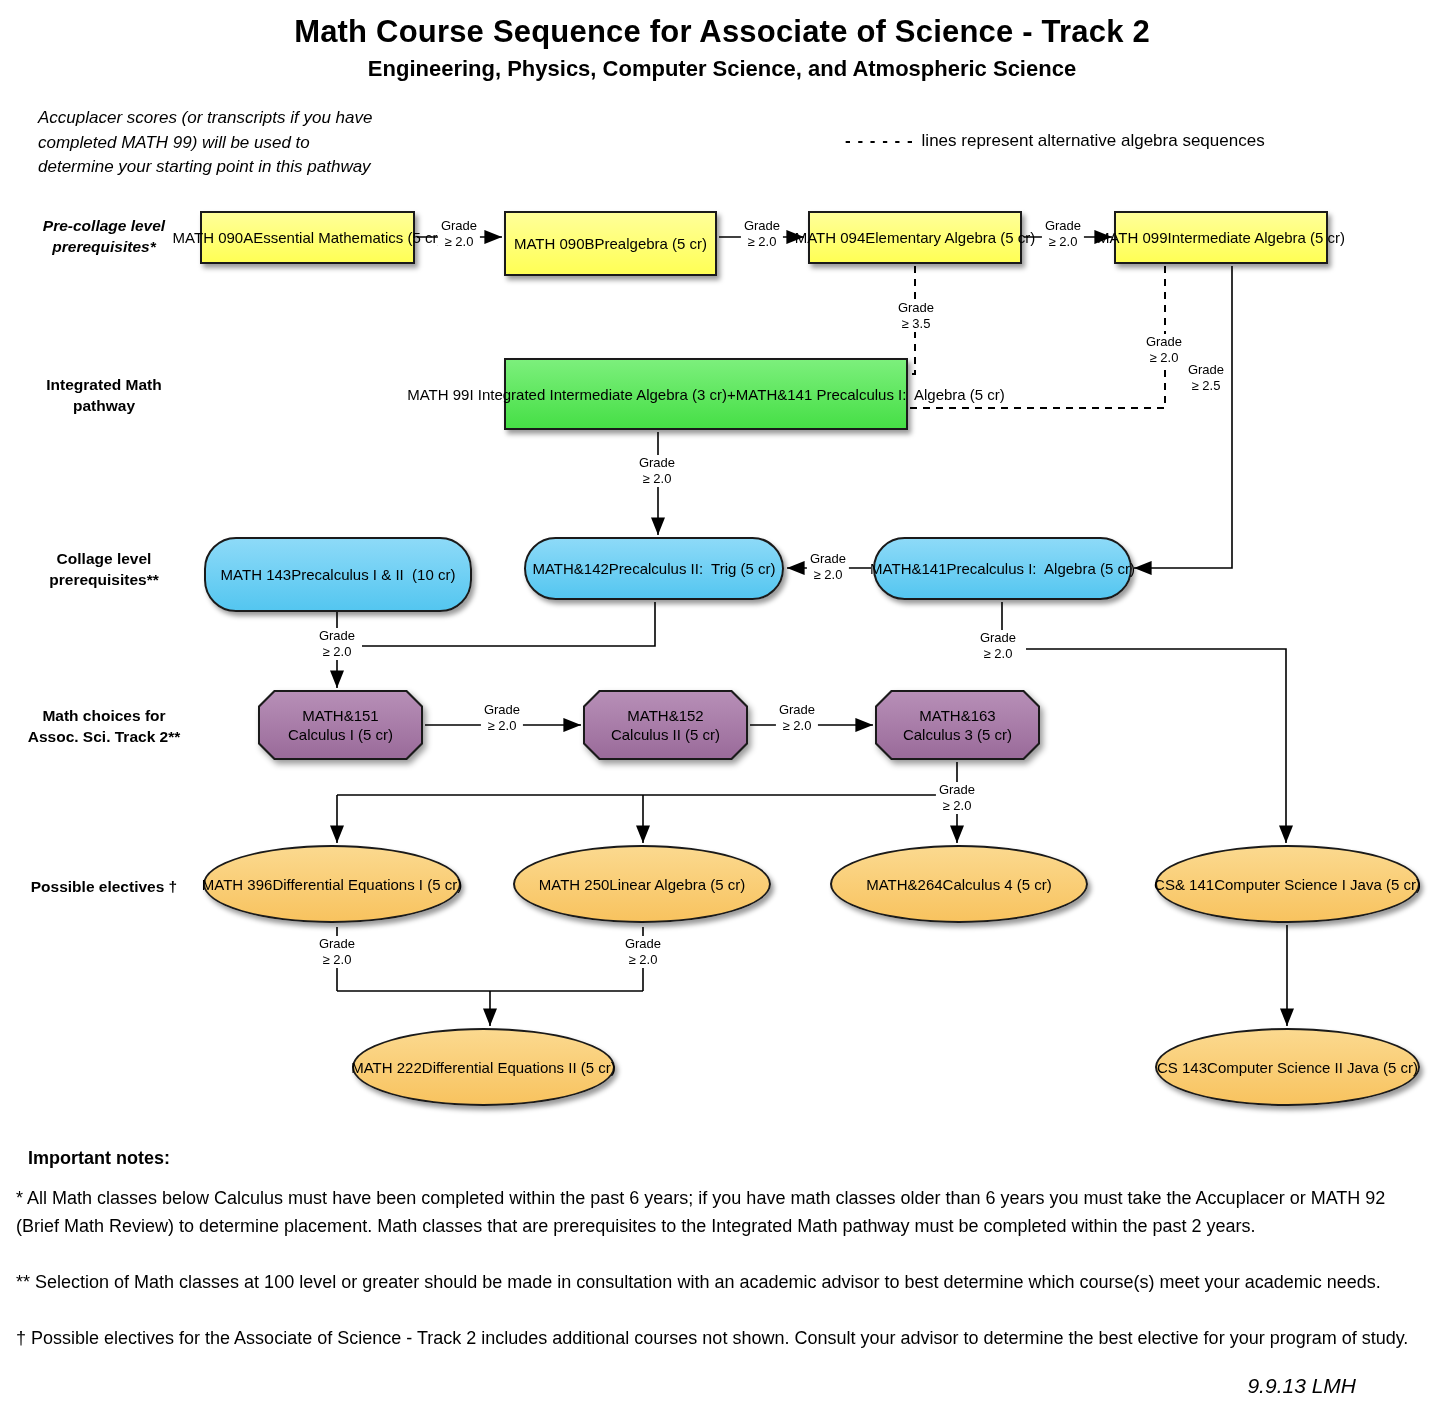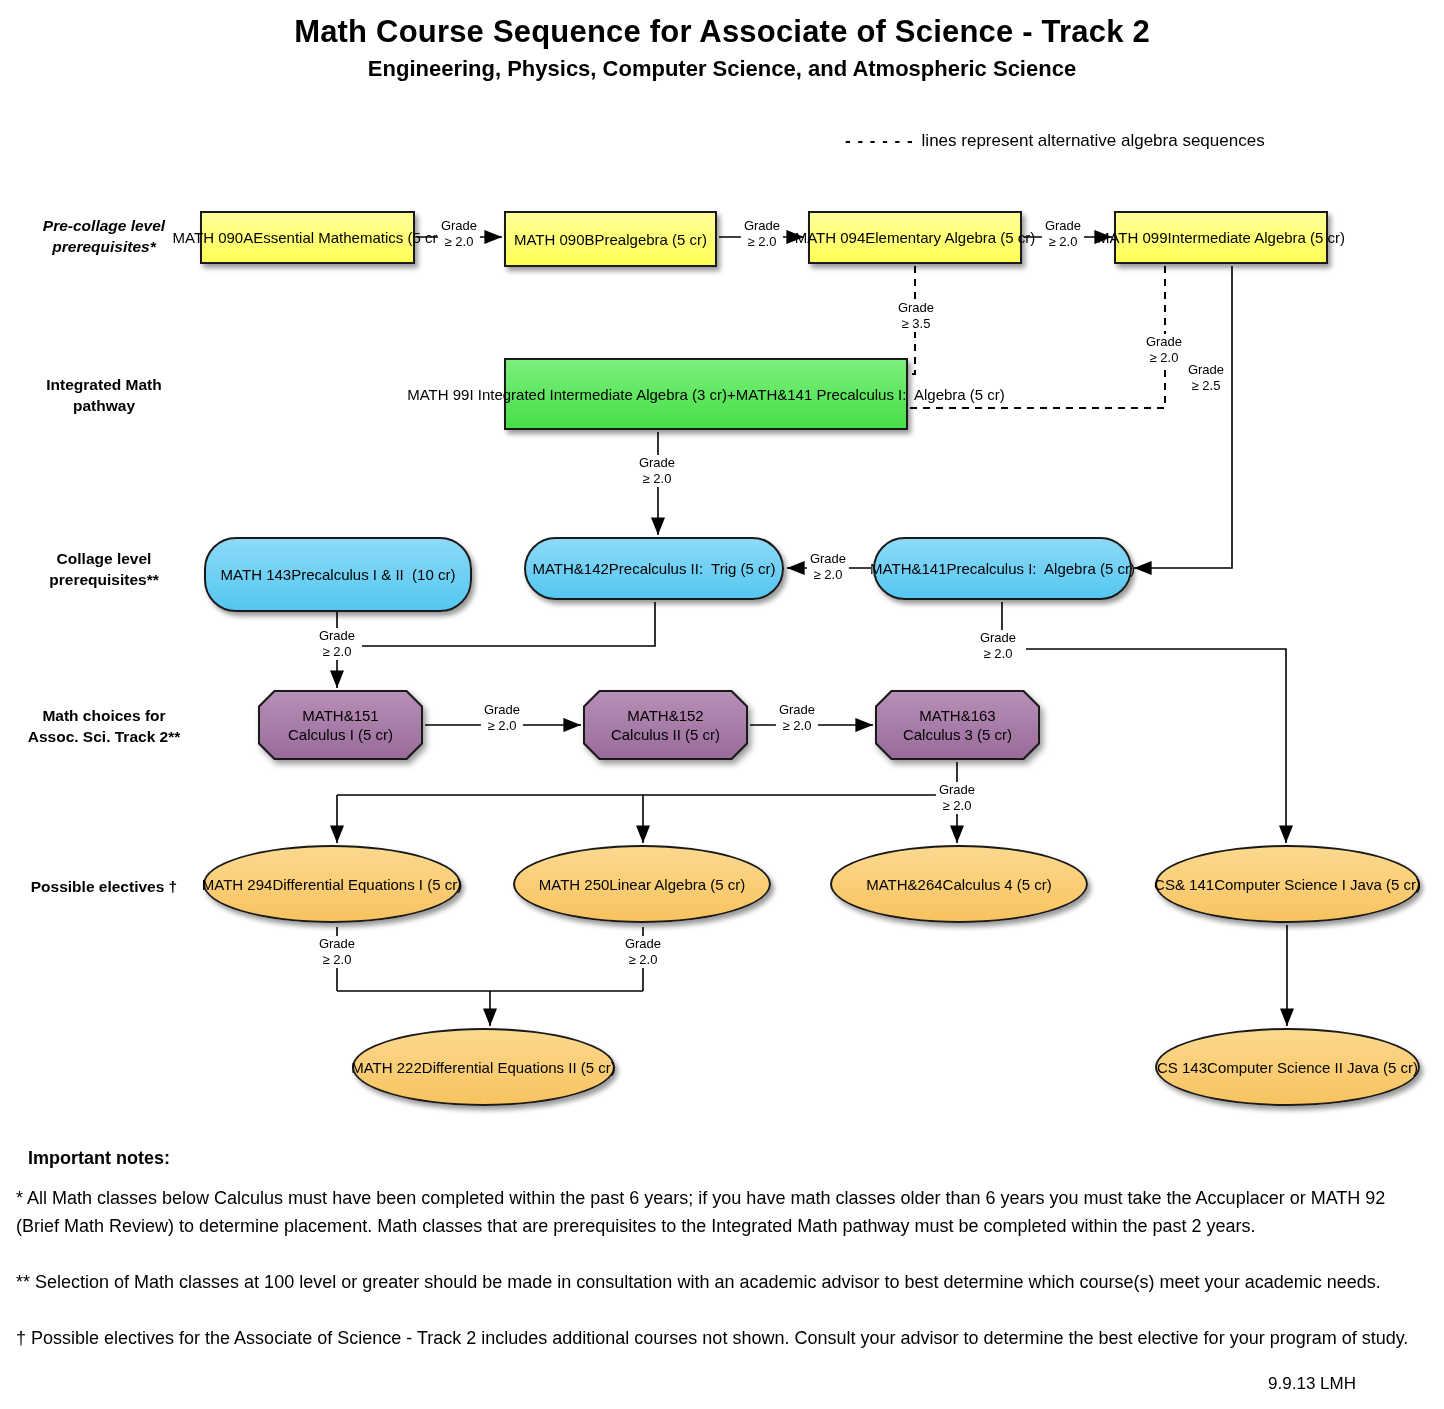--- a/index.html
+++ b/index.html
@@ -54,6 +54,9 @@
 
   <div class="abs pagetitle">Math Course Sequence for Associate of Science - Track 2</div>
   <div class="abs pagesub">Engineering, Physics, Computer Science, and Atmospheric Science</div>
+  <div class="abs intro">Accuplacer scores (or transcripts if you have
+completed MATH 99) will be used to
+determine your starting point in this pathway</div>
 
   <div class="abs legend">
     <span class="dashes">- - - - - -</span><span>lines represent alternative algebra sequences</span>

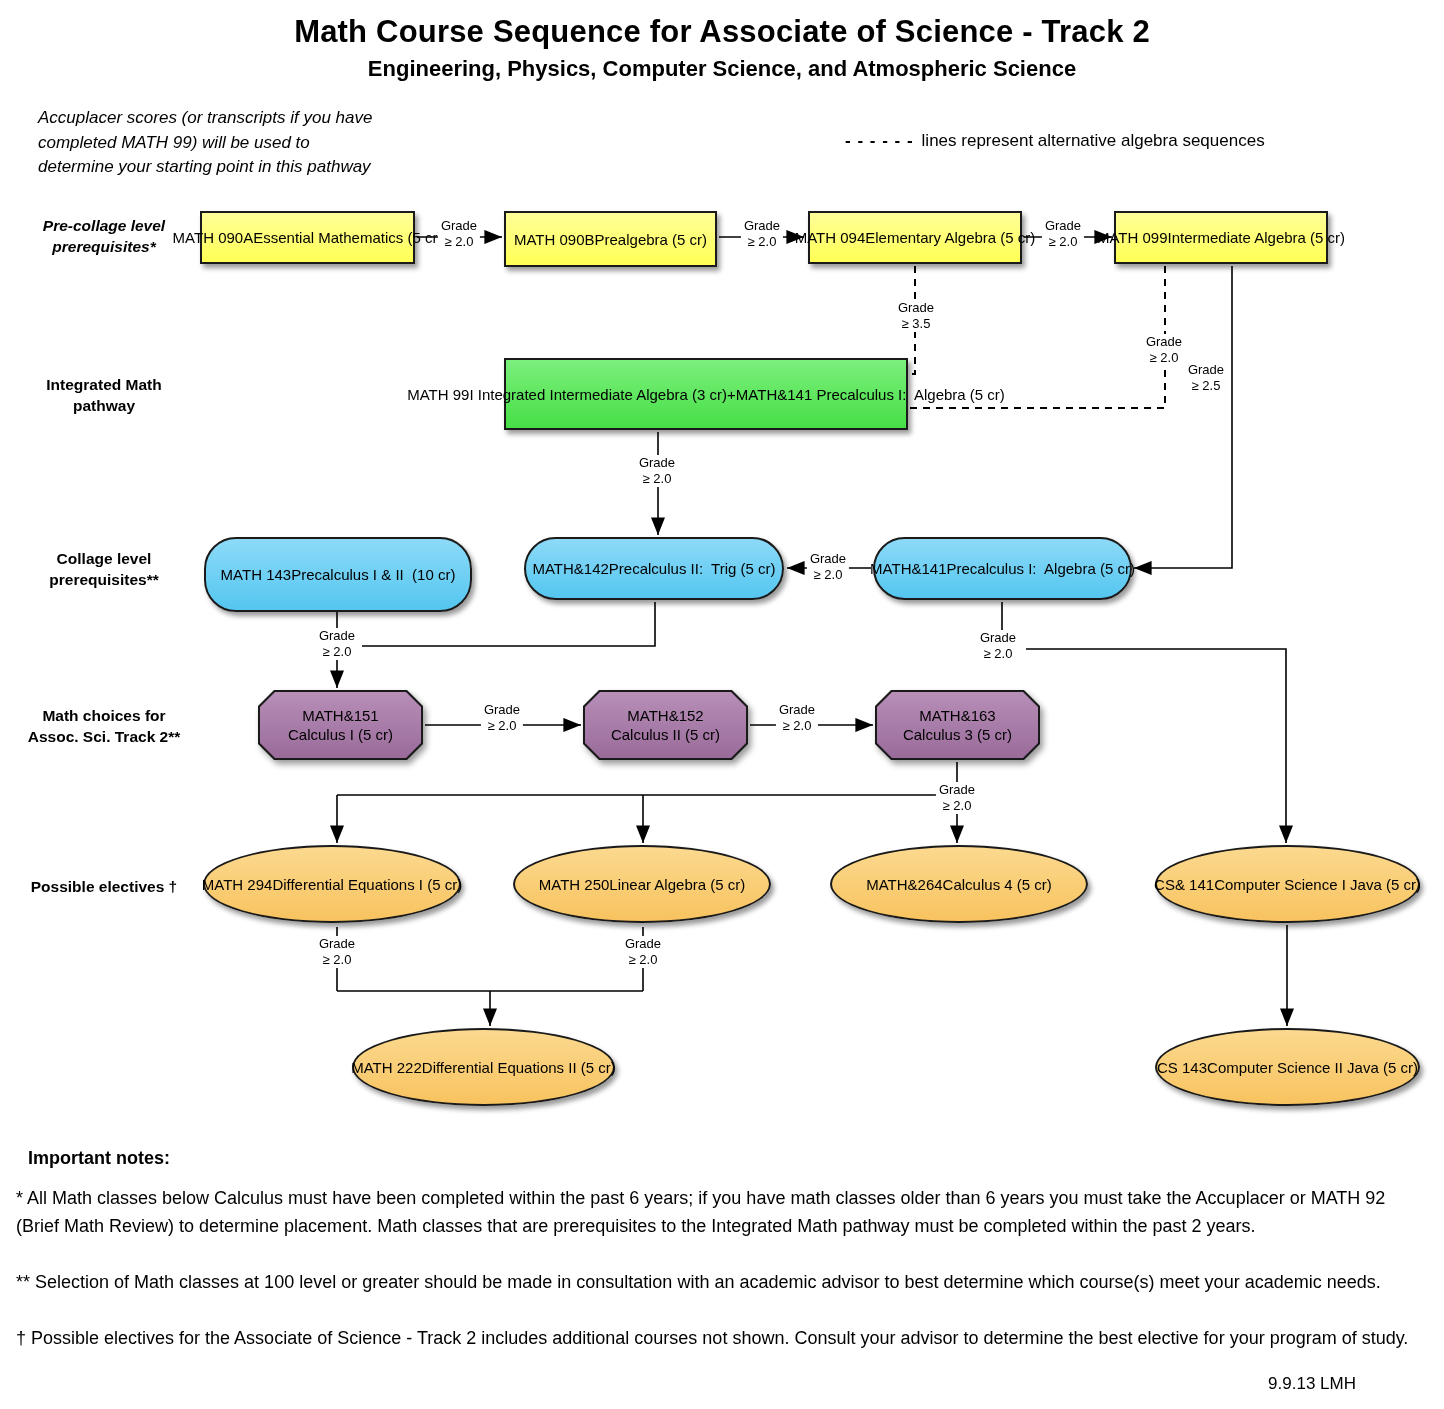--- a/index.html
+++ b/index.html
@@ -111,7 +111,7 @@
     <div class="nl">MATH 090A</div>
     <div class="nl">Essential Mathematics (5 cr)</div>
   </div>
-  <div class="node yellow" style="left:504px; top:211px; width:213px; height:56px;">
+  <div class="node yellow" style="left:504px; top:211px; width:213px; height:65px;">
     <div class="nl">MATH 090B</div>
     <div class="nl">Prealgebra (5 cr)</div>
   </div>

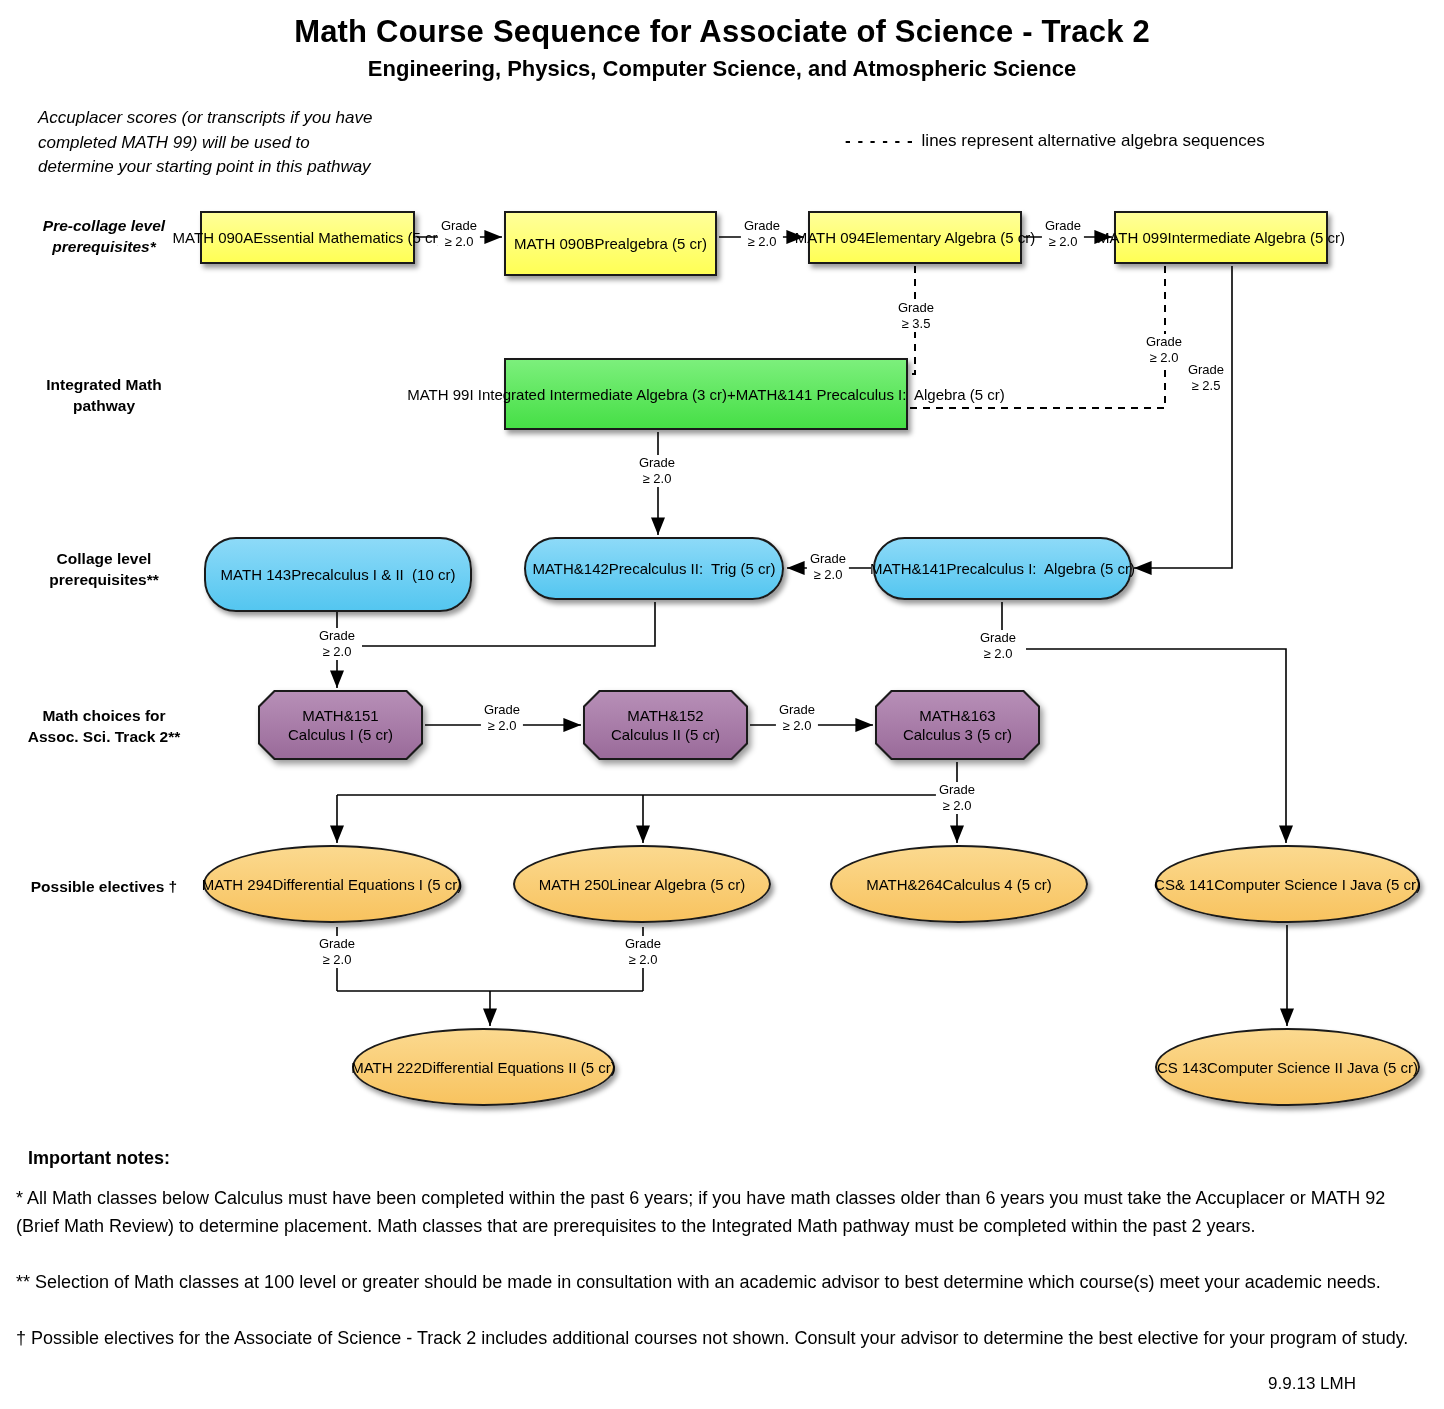--- a/index.html
+++ b/index.html
@@ -169,7 +169,7 @@
   </div>
 
   <div class="node orange" style="left:203px; top:845px; width:258px; height:78px;">
-    <div class="nl">MATH 294</div>
+    <div class="nl">MATH 396</div>
     <div class="nl">Differential Equations I (5 cr)</div>
   </div>
   <div class="node orange" style="left:513px; top:845px; width:258px; height:78px;">

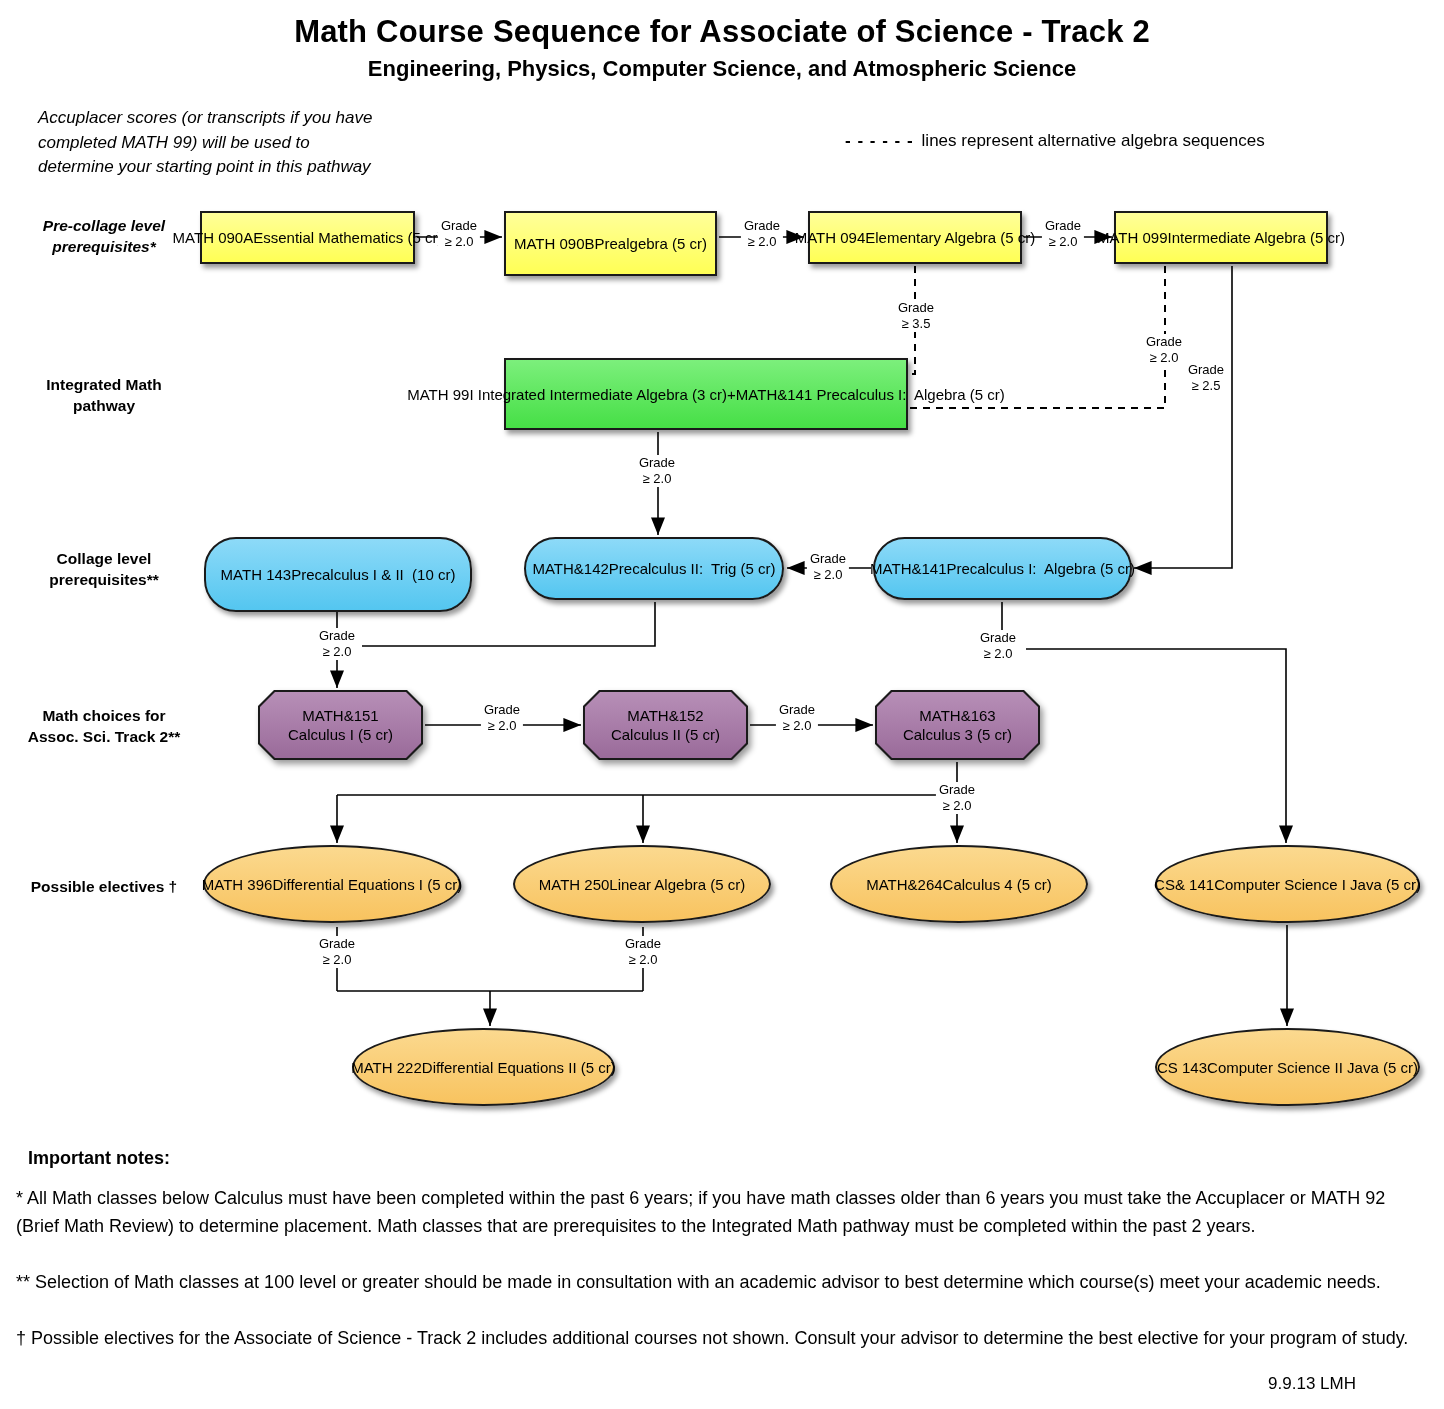--- a/index.html
+++ b/index.html
@@ -45,7 +45,7 @@
   .notes { left:16px; top:1133px; width:1414px; font-size:18px; line-height:1.55; }
   .notes h3 { margin:12px; font-size:18px; }
   .notes p { margin:0 0 28px 0; }
-  .footer { right:88px; top:1374px; font-size:17px; }
+  .footer { right:88px; top:1374px; font-size:21px;font-style:italic; }
 </style>
 </head>
 <body>

